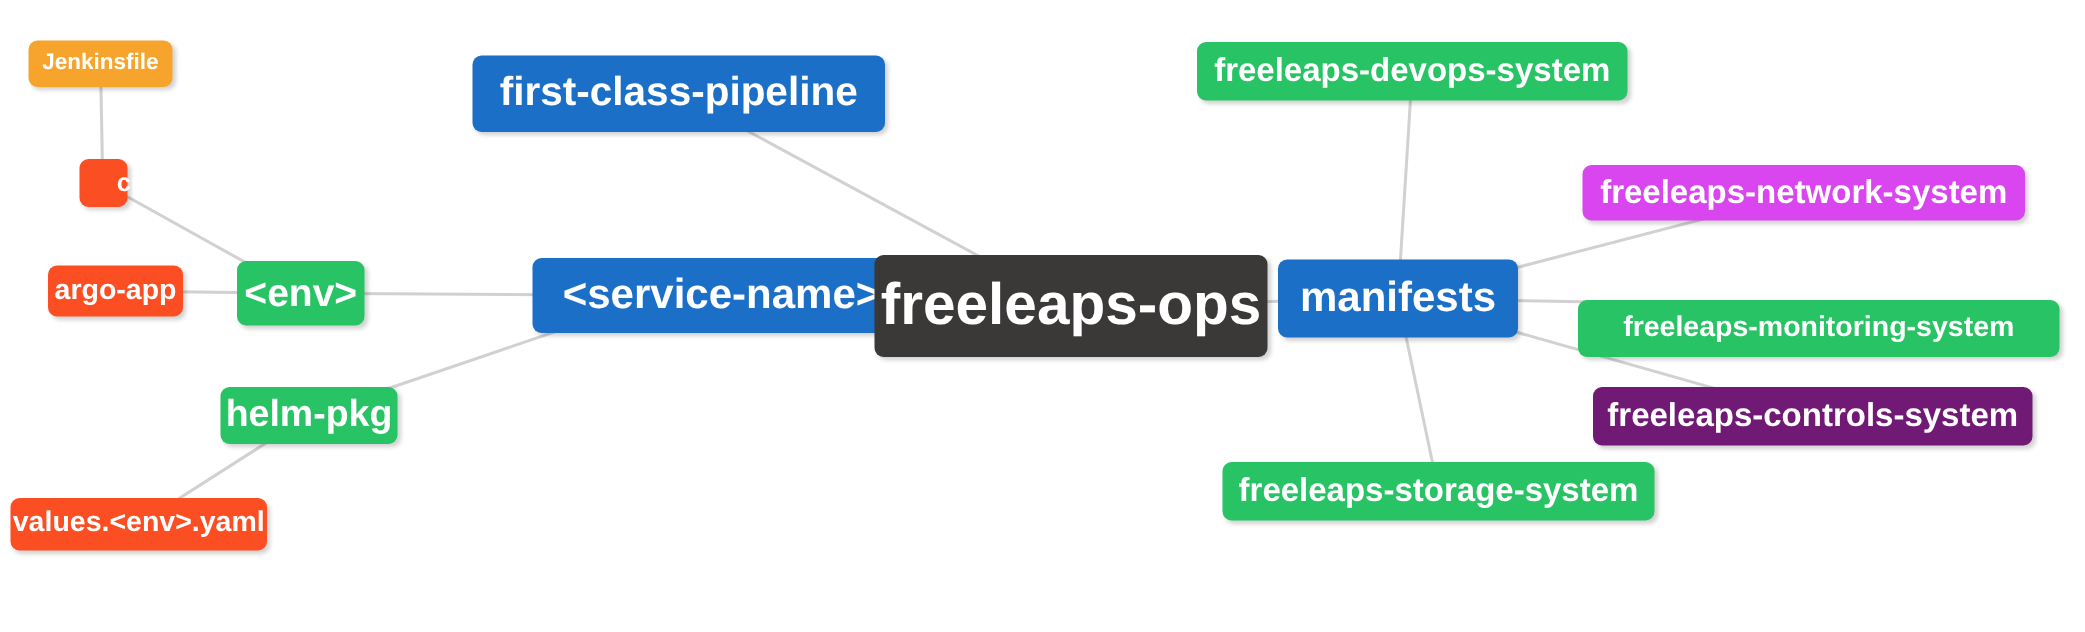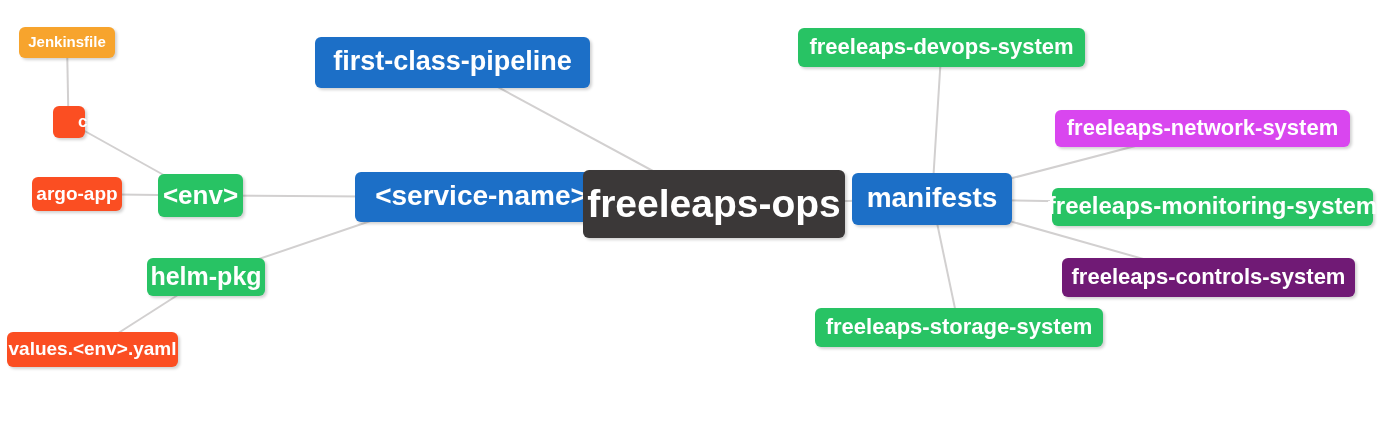--- a/index.html
+++ b/index.html
@@ -81,7 +81,7 @@
       <div class="node" style="left: 852px; top: 173px; width: 160px; height: 52px; font-size: 28px; background: rgb(28, 111, 199);">manifests</div>
       <div class="node" style="left: 798px; top: 28px; width: 287px; height: 39px; font-size: 22px; background: rgb(40, 195, 100);">freeleaps-devops-system</div>
       <div class="node" style="left: 1055px; top: 110px; width: 295px; height: 37px; font-size: 22px; background: #d946ef;">freeleaps-network-system</div>
-      <div class="node" style="left: 1052px; top: 188px; width: 321px; height: 38px; font-size: 24px; background: rgb(40, 195, 100);">freeleaps-monitoring-system</div>
+      <div class="node" style="left: 1052px; top: 200px; width: 321px; height: 38px; font-size: 19px; background: rgb(40, 195, 100);">freeleaps-monitoring-system</div>
       <div class="node" style="left: 1062px; top: 258px; width: 293px; height: 39px; font-size: 22px; background: #701a75;">freeleaps-controls-system</div>
       <div class="node" style="left: 815px; top: 308px; width: 288px; height: 39px; font-size: 22px; background: rgb(40, 195, 100);">freeleaps-storage-system</div>
     </div>

